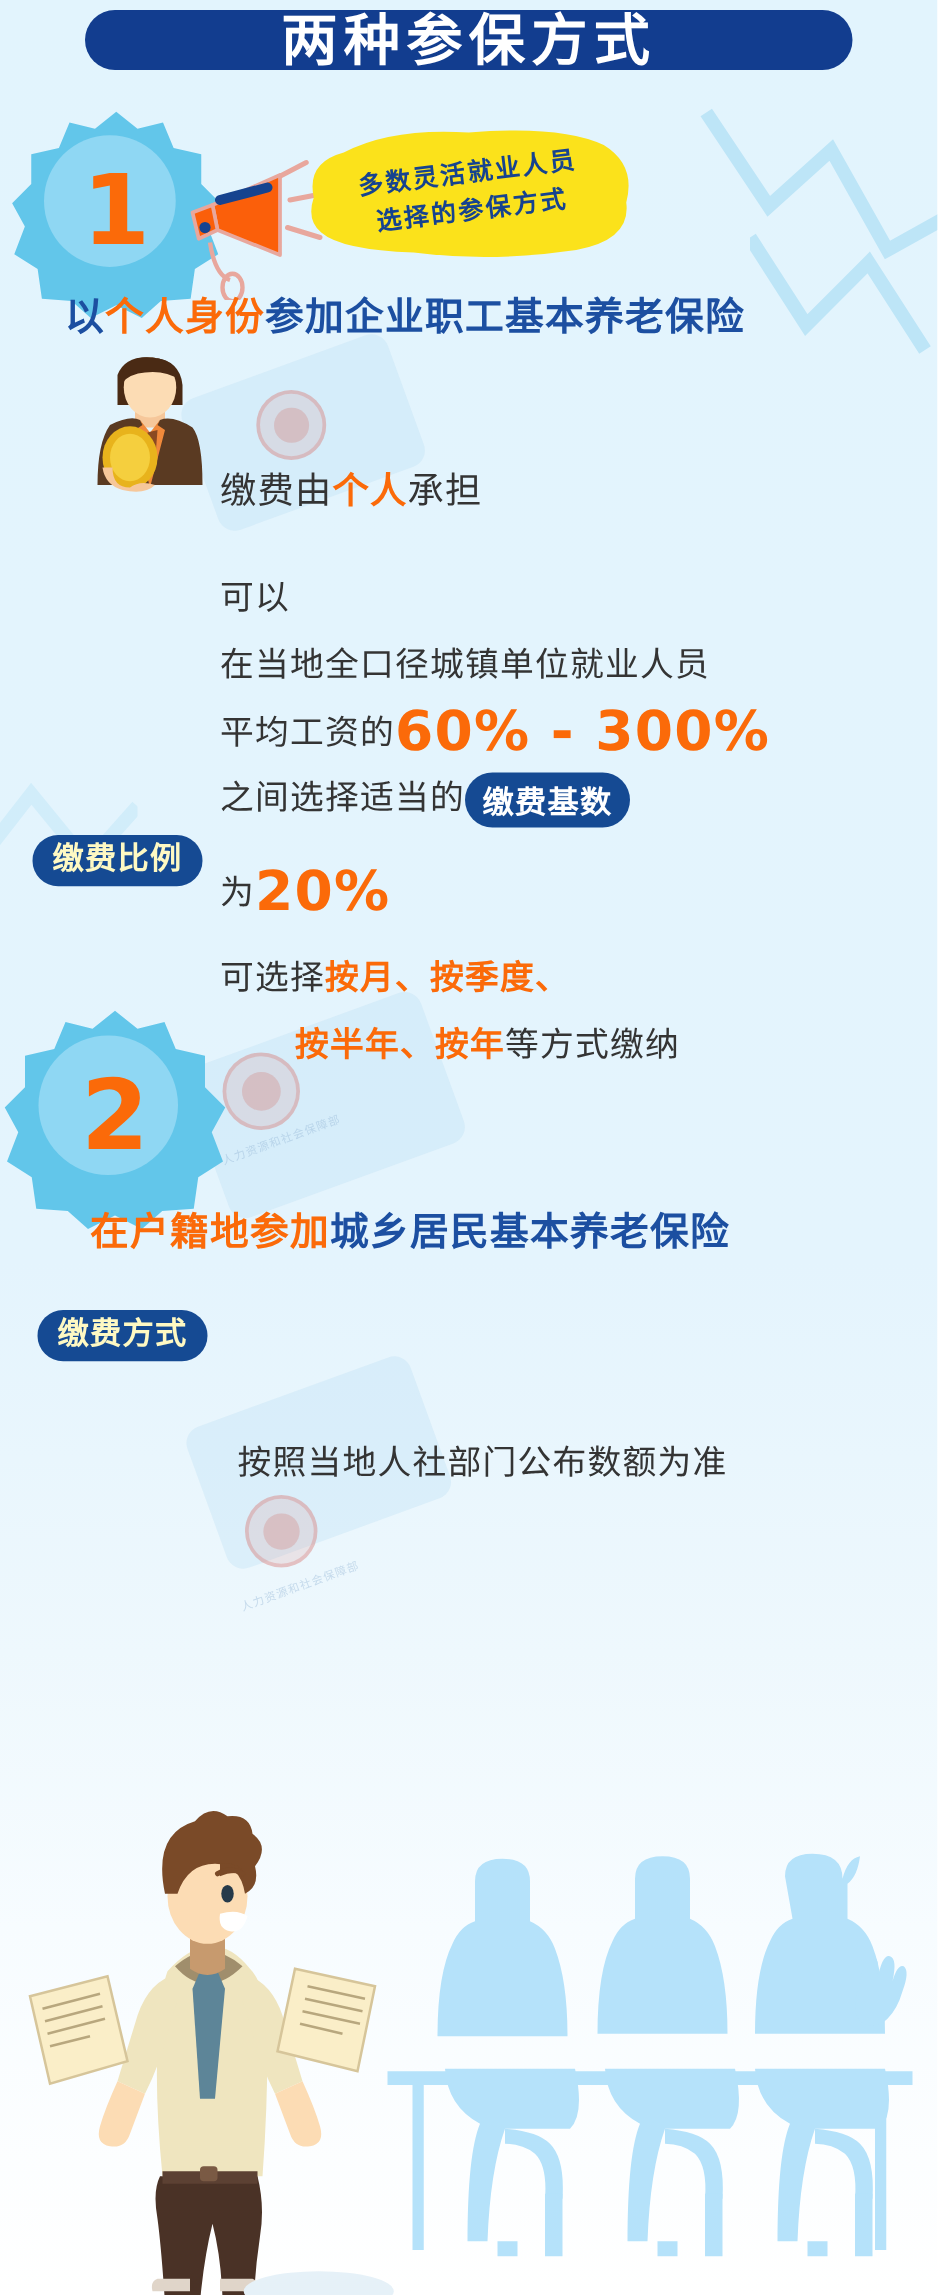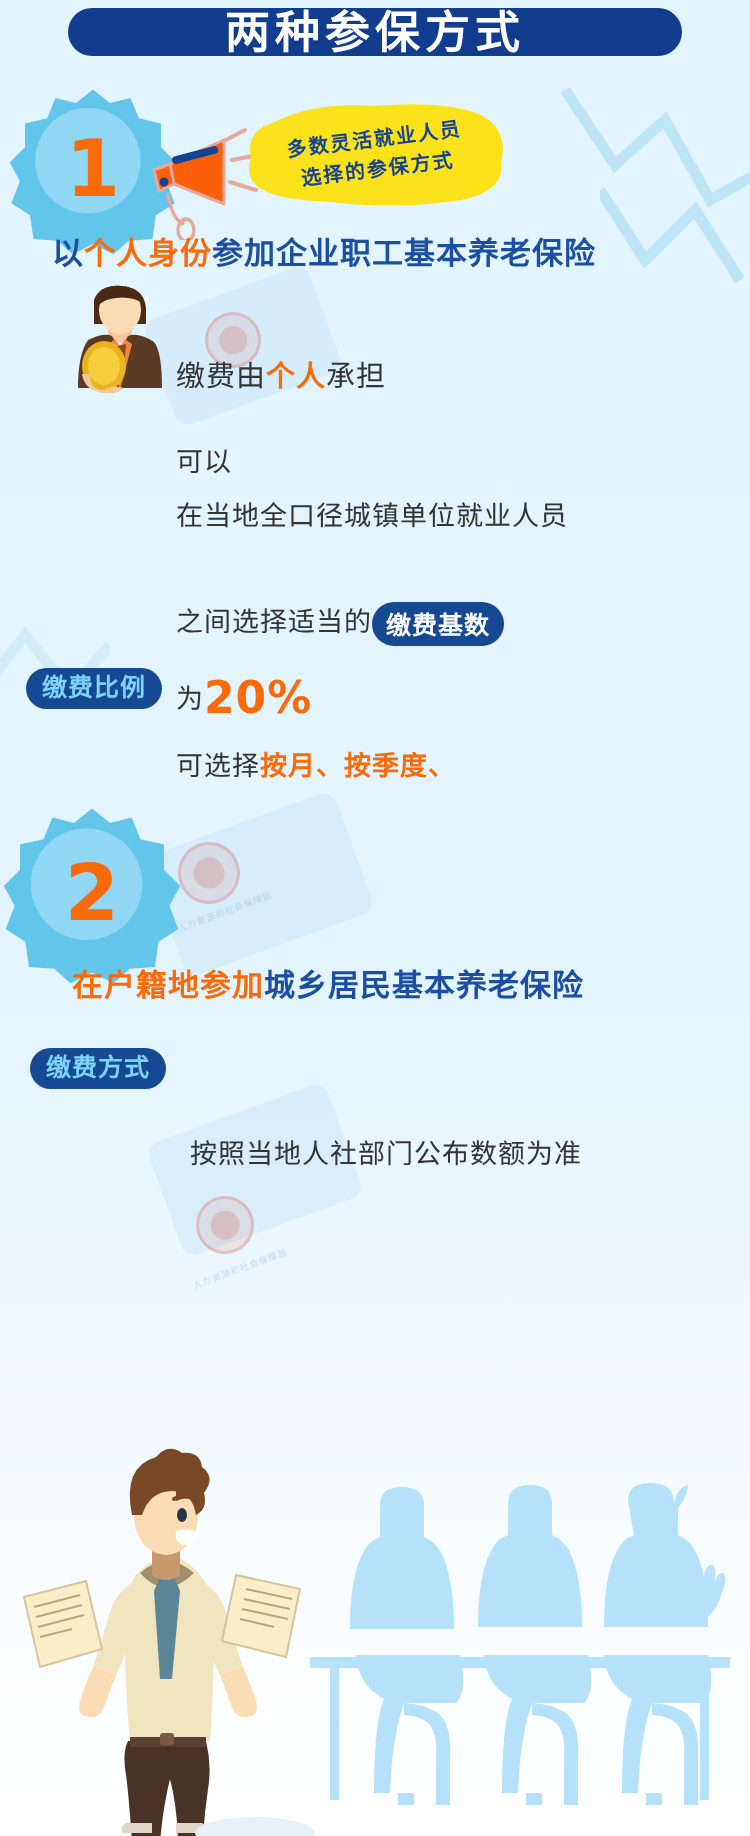--- a/index.html
+++ b/index.html
@@ -130,6 +130,7 @@
     color:#343434;
     white-space:nowrap;
     letter-spacing:1px;
+    margin-top:16px;
   }
   .line .ob{color:#fb6a09;font-weight:bold;}
   .line .obig{

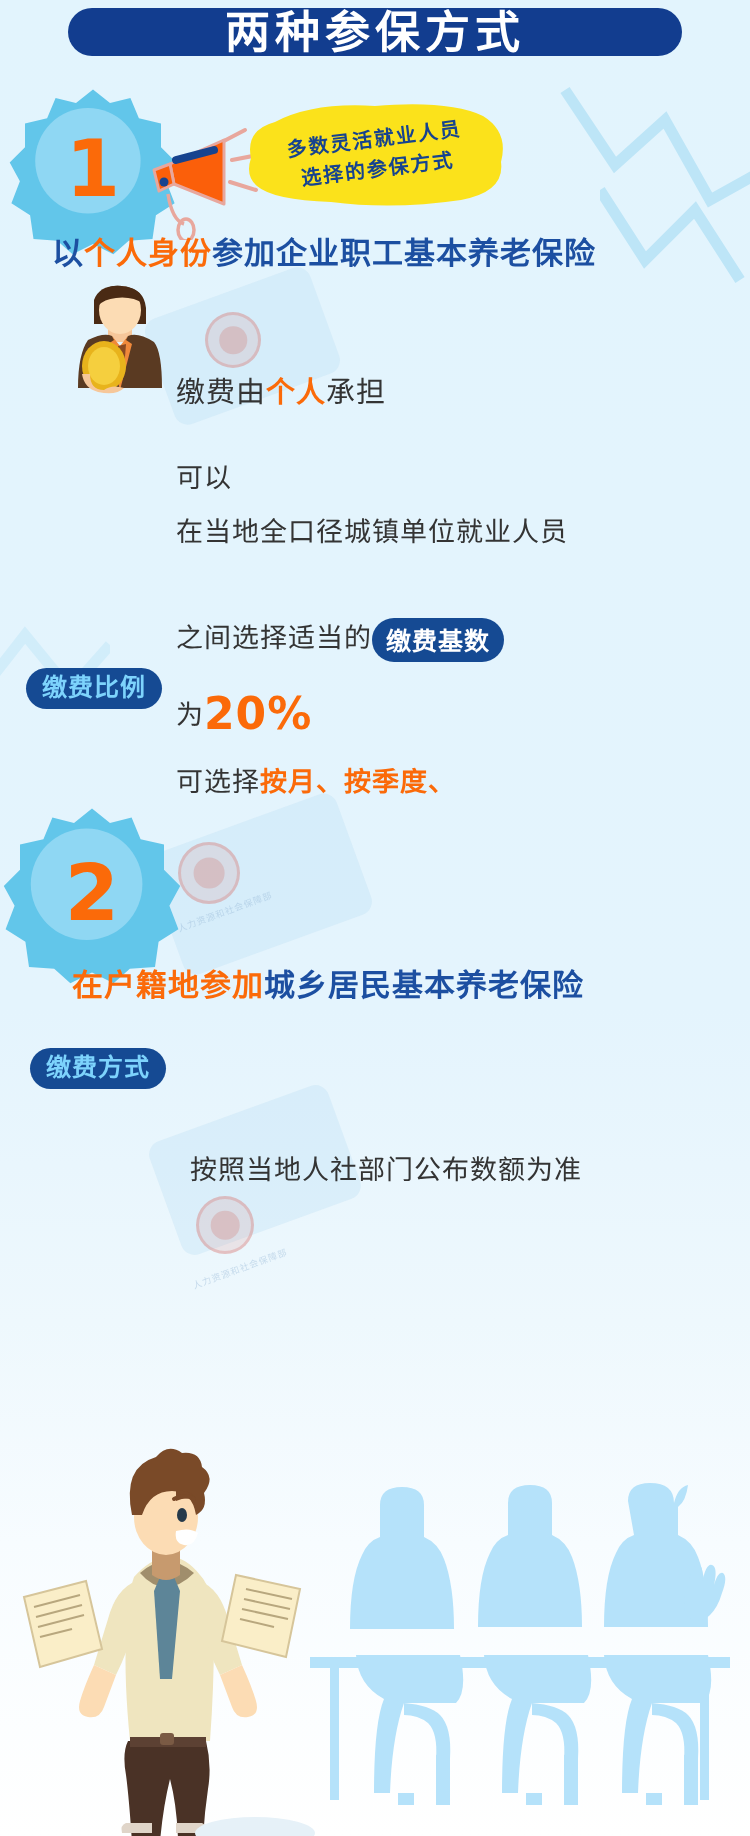--- a/index.html
+++ b/index.html
@@ -257,6 +257,9 @@
 
   <div class="line" style="left:176px;top:440px;">可以</div>
   <div class="line" style="left:176px;top:494px;">在当地全口径城镇单位就业人员</div>
+  <div class="line" style="left:176px;top:544px;">
+    <span>平均工资的</span><span class="obig">60% - 300%</span>
+  </div>
   <div class="line" style="left:176px;top:600px;">
     <span>之间选择适当的</span><span class="tag-inline">缴费基数</span>
   </div>

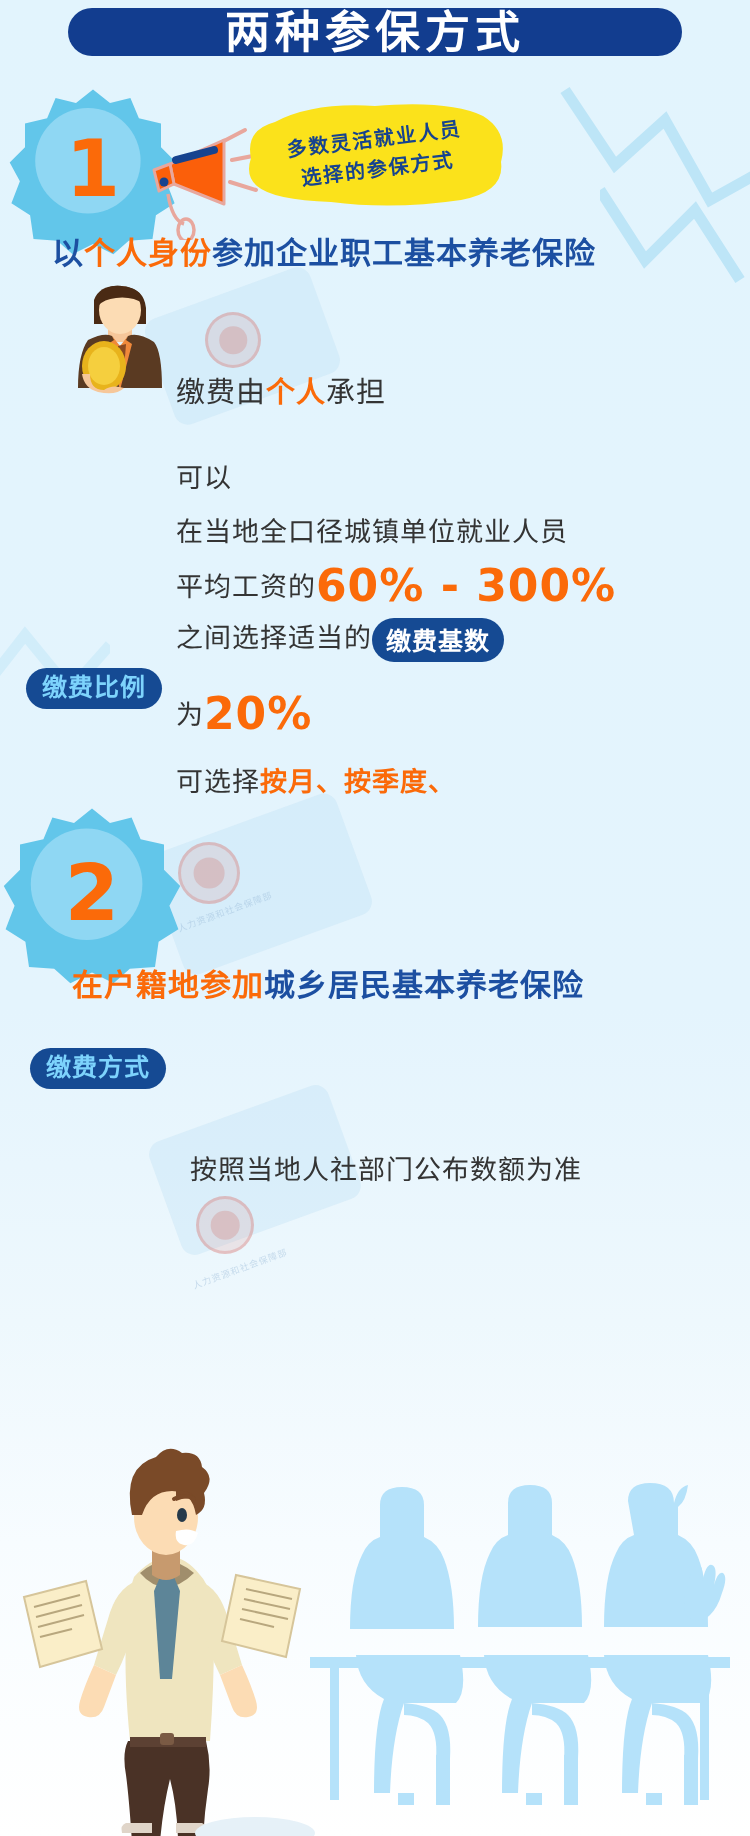--- a/index.html
+++ b/index.html
@@ -146,7 +146,7 @@
   .tag{
     position:absolute;
     background:#154a93;
-    color:#7dd3fc;
+    color:#fef9c3;
     font-weight:bold;
     font-size:25px;
     letter-spacing:1px;

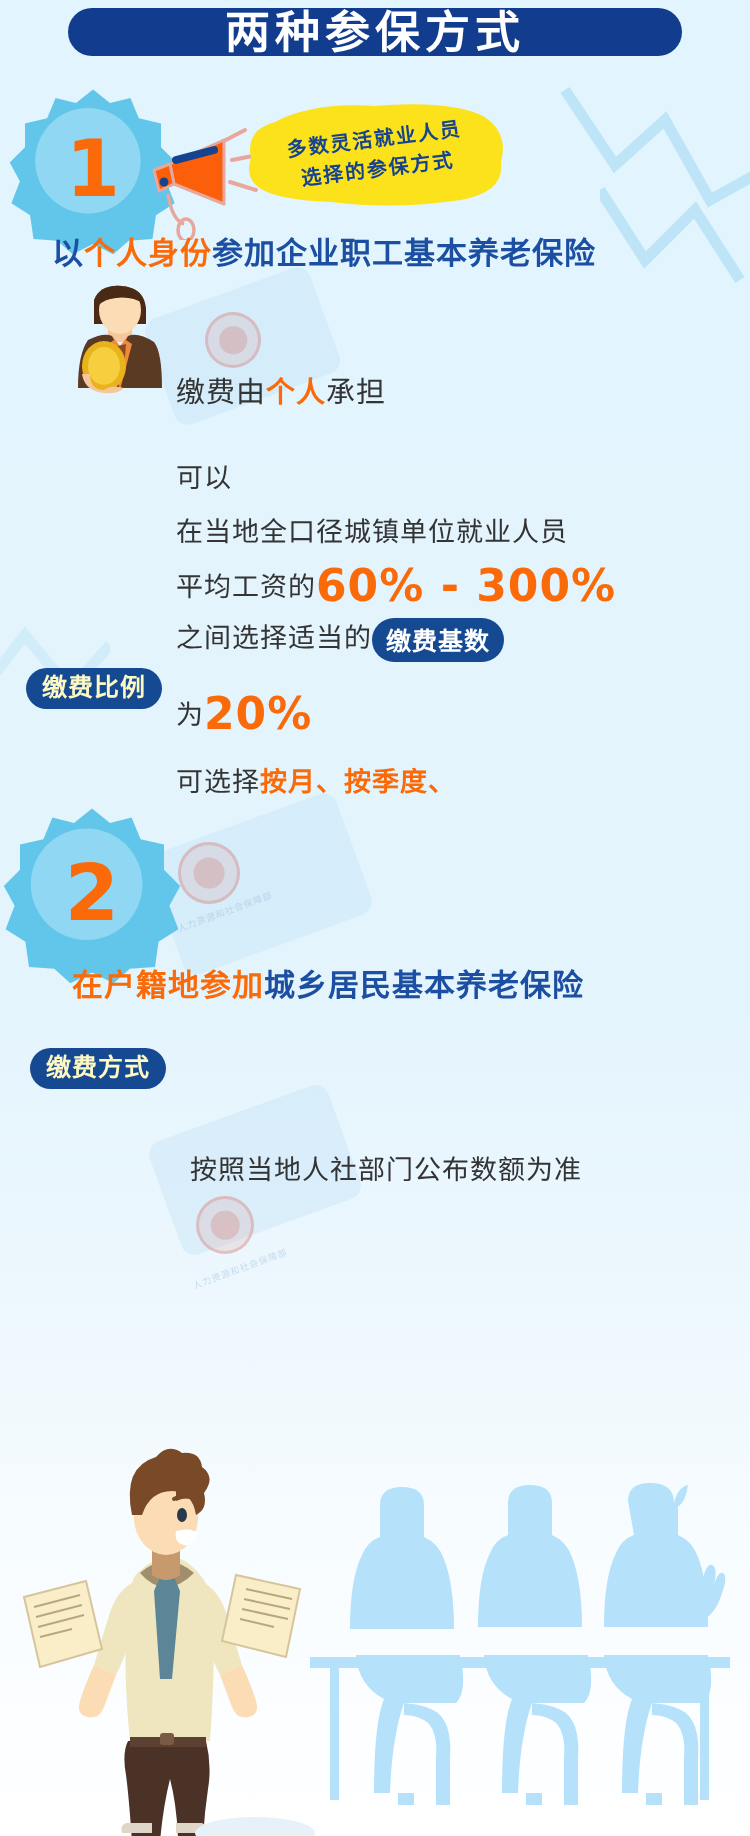--- a/index.html
+++ b/index.html
@@ -271,6 +271,9 @@
 
   <div class="line" style="left:176px;top:744px;">
     <span>可选择</span><span class="ob">按月、按季度、</span>
+  </div>
+  <div class="line" style="left:236px;top:798px;">
+    <span class="ob">按半年、按年</span><span>等方式缴纳</span>
   </div>
 
   <div class="gear" style="left:2px;top:805px;width:180px;height:180px;">

